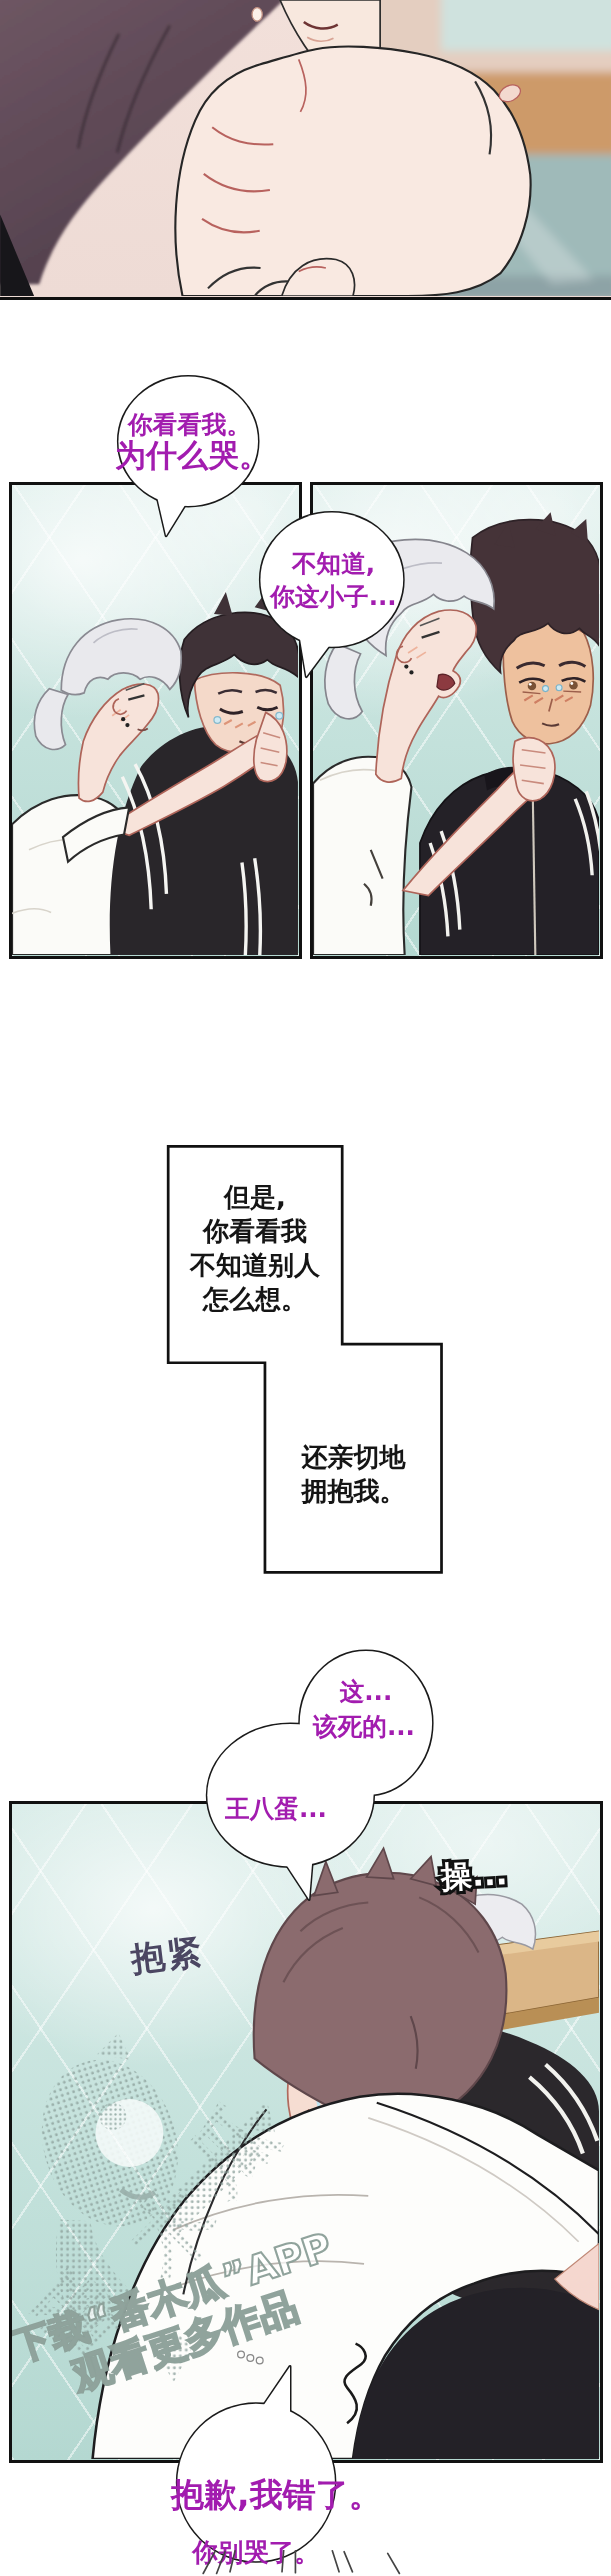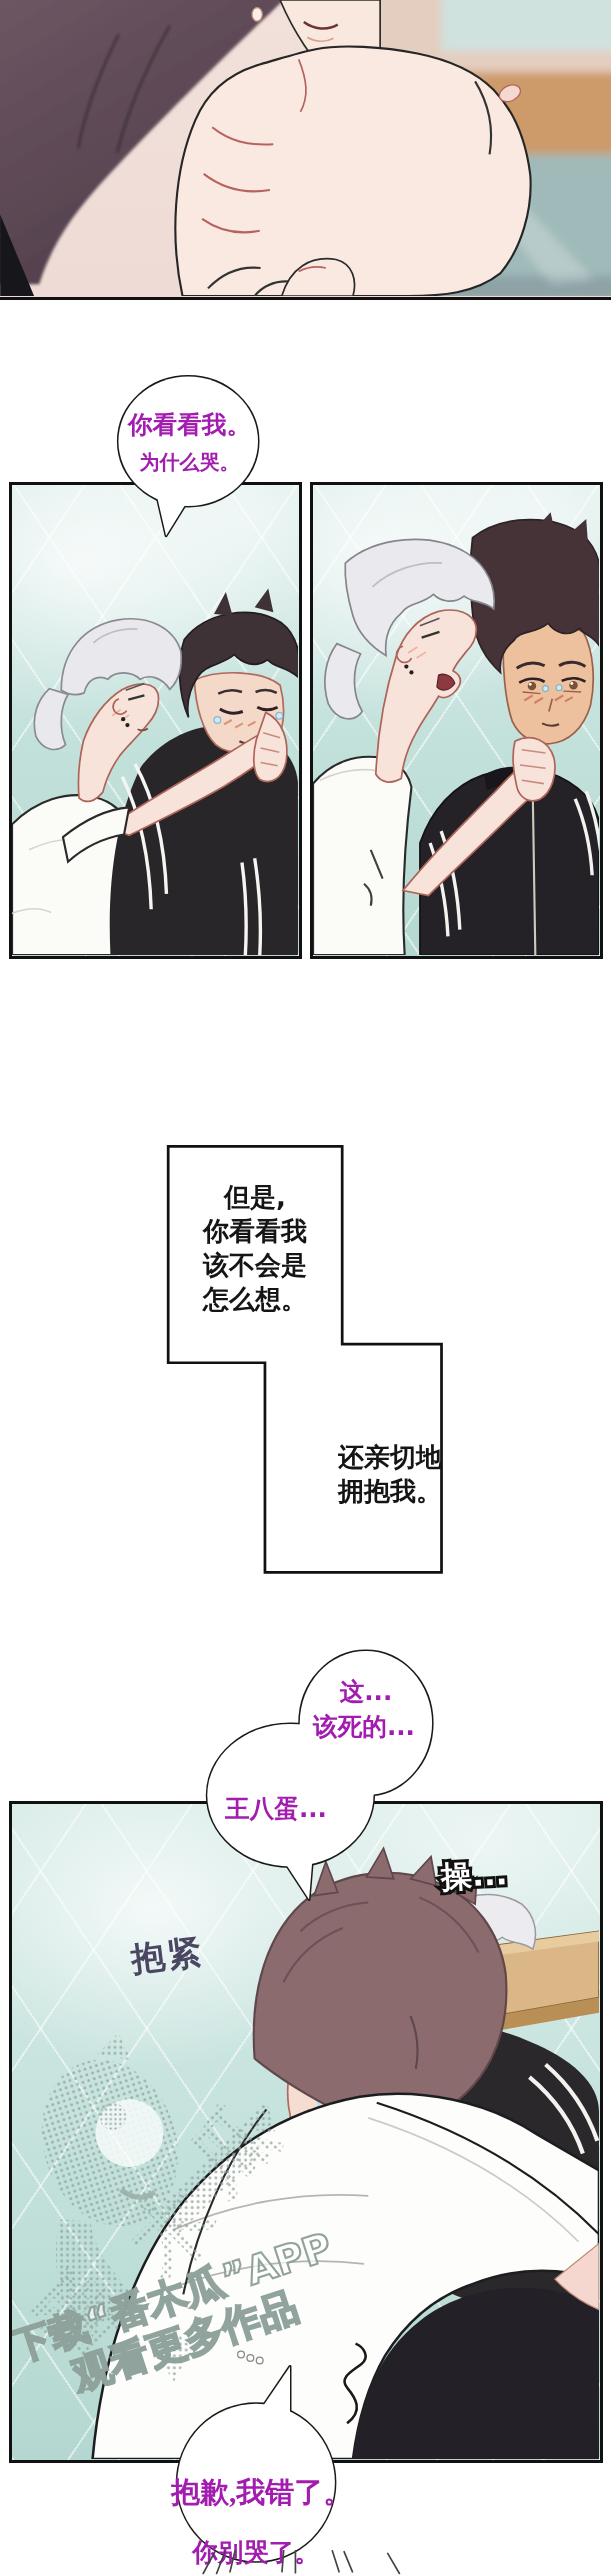--- a/index.html
+++ b/index.html
@@ -348,7 +348,7 @@
       <polygon points="48,138 86,148 60,190" fill="#fff"></polygon>
     </svg>
     <div class="ln" style="top:34px;font-size:24.6px;">你看看我。</div>
-    <div class="ln" style="top:75px;font-size:20px;">为什么哭。</div>
+    <div class="ln" style="top:61px;font-size:31px;">为什么哭。</div>
   </div>
 
 

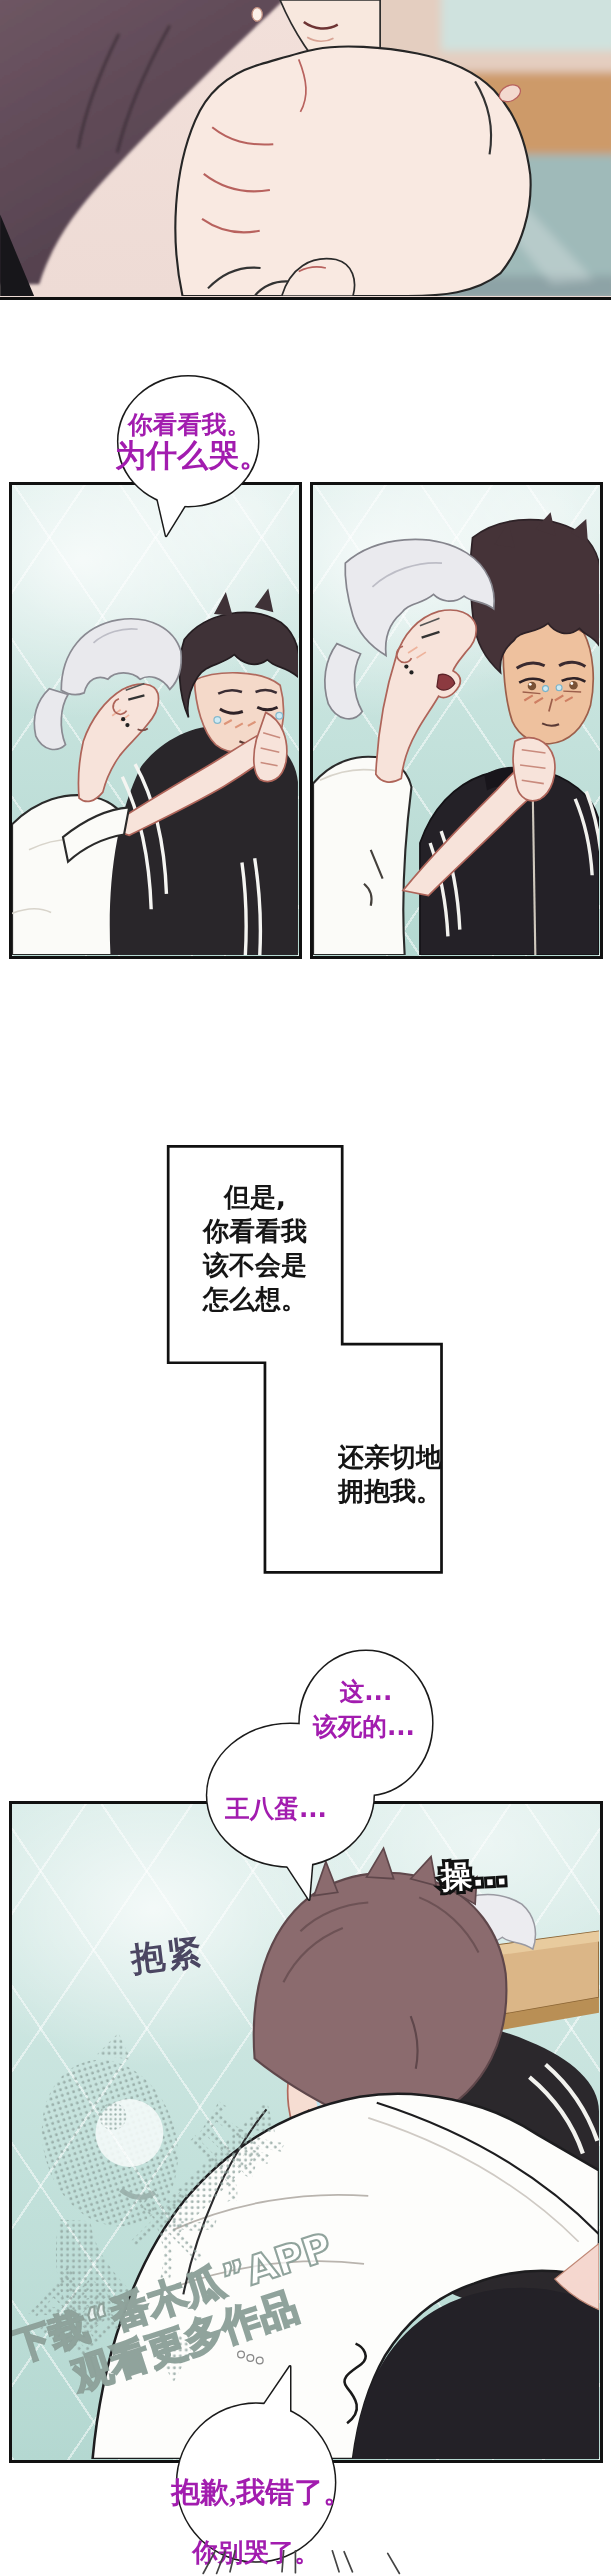--- a/index.html
+++ b/index.html
@@ -351,6 +351,16 @@
     <div class="ln" style="top:61px;font-size:31px;">为什么哭。</div>
   </div>
 
+  <div class="bubble" style="left:257px;top:510px;width:153px;height:170px;">
+    <svg width="153" height="170" viewBox="0 0 180 200">
+      <ellipse cx="88" cy="82" rx="84" ry="79" fill="#fff" stroke="#1a1a1a" stroke-width="3.5"></ellipse>
+      <polygon points="50,148 90,153 58,196" fill="#fff" stroke="#1a1a1a" stroke-width="3.5" stroke-linejoin="round"></polygon>
+      <ellipse cx="88" cy="82" rx="84" ry="79" fill="#fff"></ellipse>
+      <polygon points="50,148 90,153 58,196" fill="#fff"></polygon>
+    </svg>
+    <div class="ln" style="top:37px;font-size:24.6px;">不知道,</div>
+    <div class="ln" style="top:70px;font-size:24.6px;">你这小子...</div>
+  </div>
 
 
   <div class="bubble" style="left:202px;top:1645px;width:243px;height:263px;">

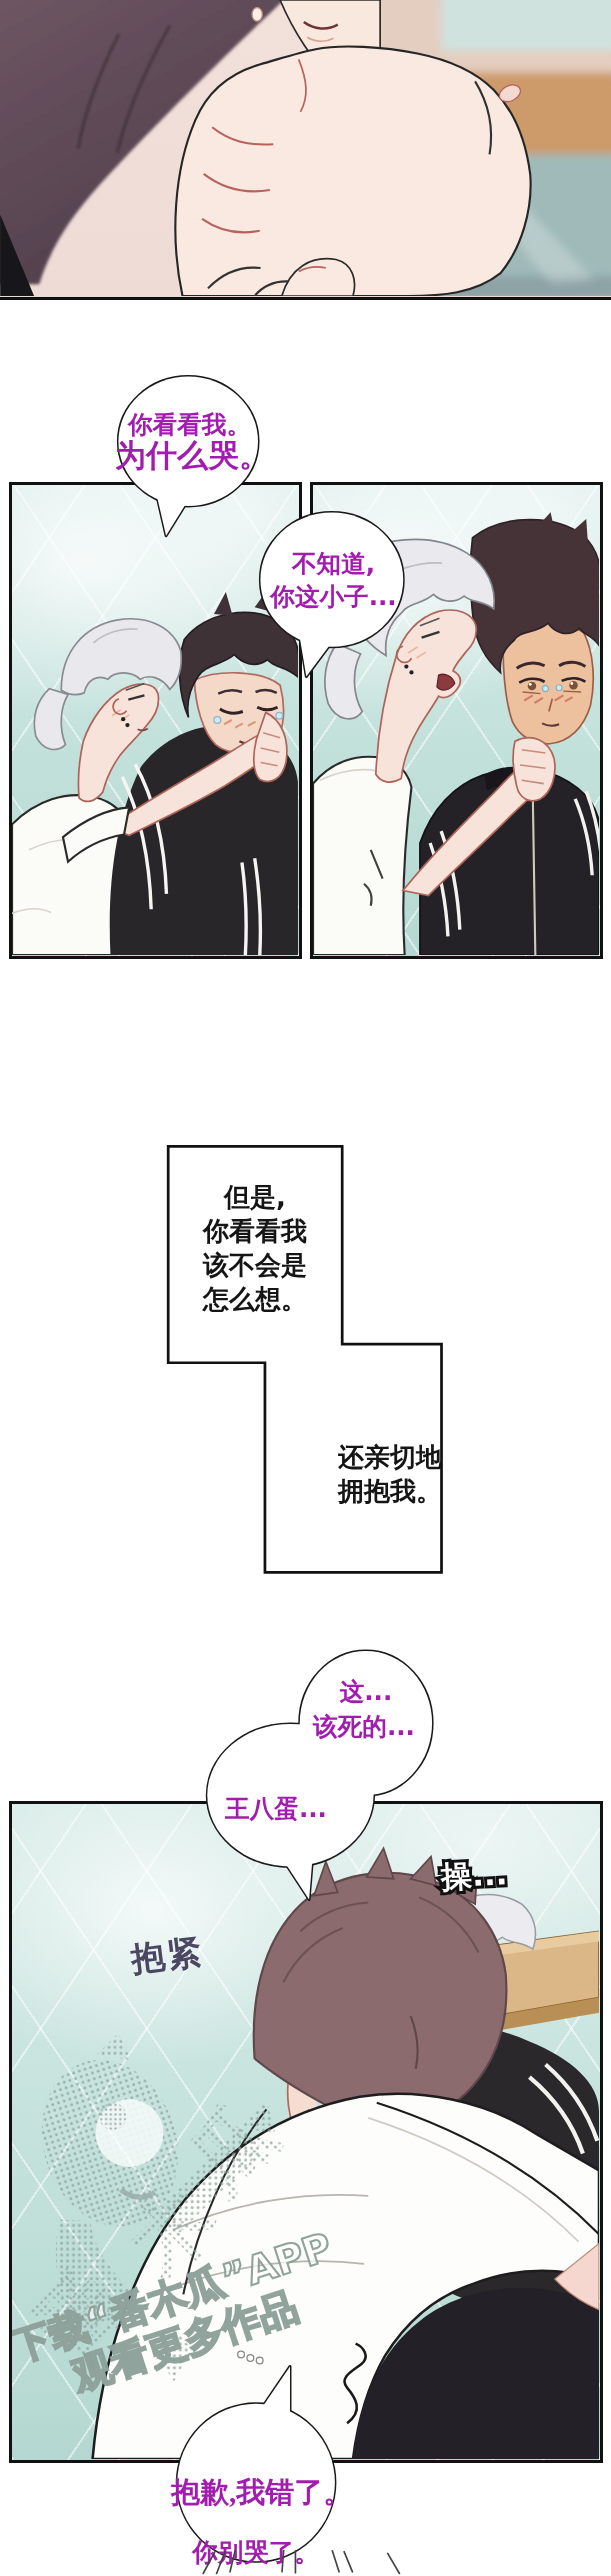--- a/index.html
+++ b/index.html
@@ -229,7 +229,7 @@
   <div class="boxtxt" style="left:168px;top:1180px;width:174px;font-size:26px;line-height:34px;">
     <div>但是,</div>
     <div>你看看我</div>
-    <div>该不会是</div>
+    <div>不知道别人</div>
     <div>怎么想。</div>
   </div>
   <div class="boxtxt" style="left:265px;top:1440px;width:177px;font-size:26px;line-height:34px;text-align:right;">

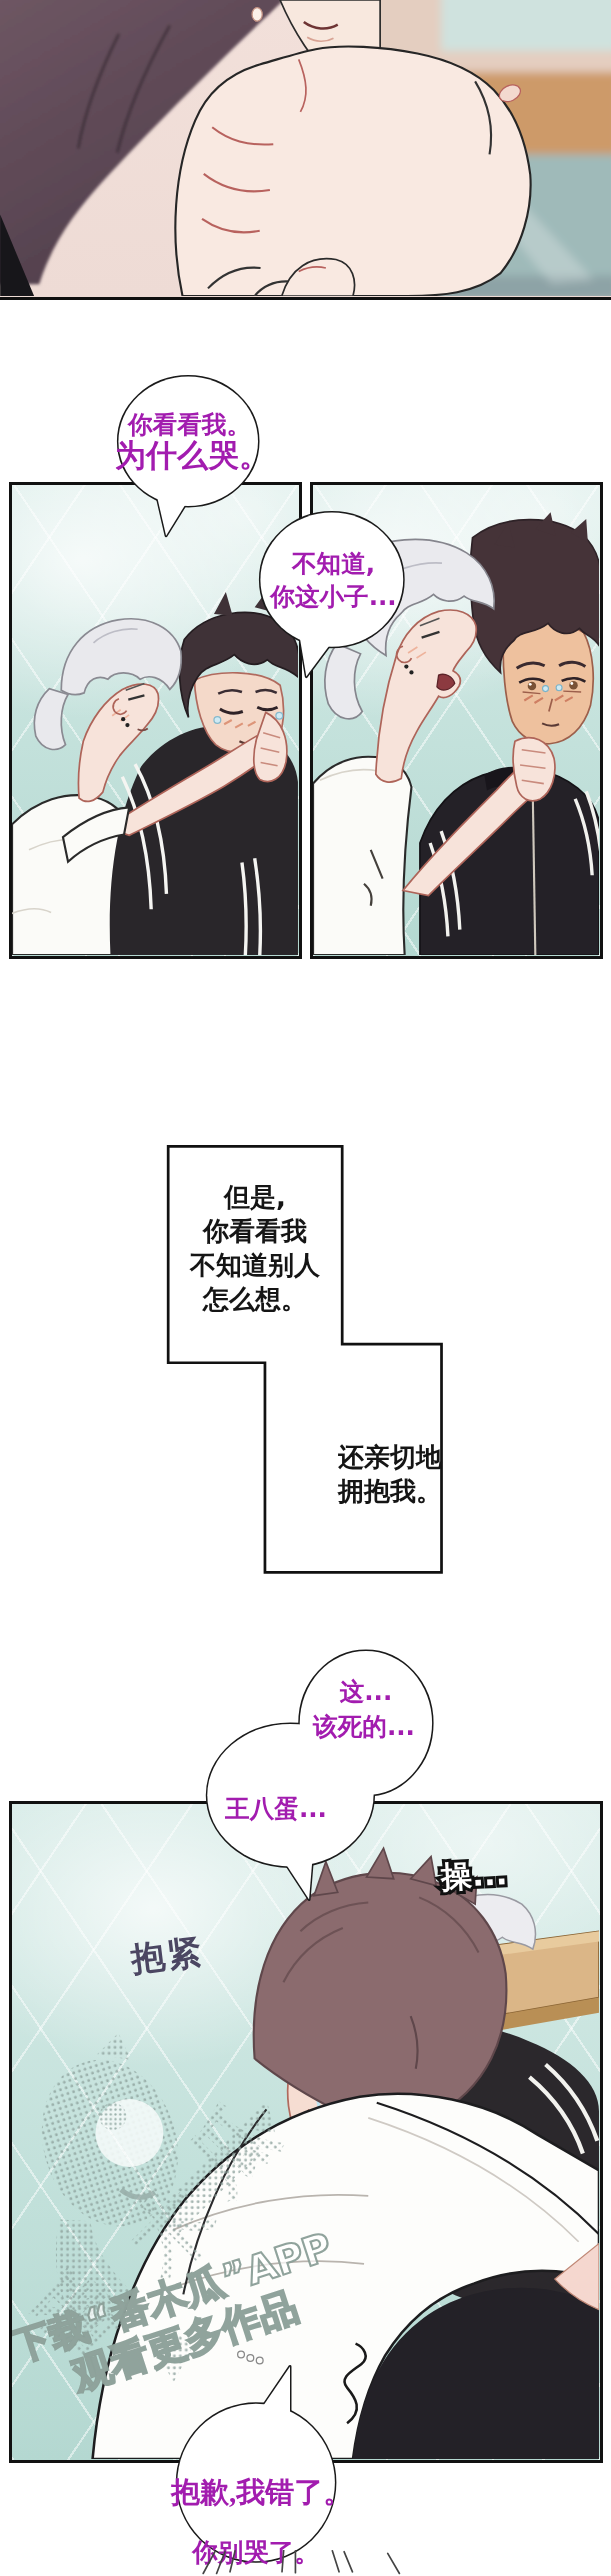--- a/index.html
+++ b/index.html
@@ -232,7 +232,7 @@
     <div>不知道别人</div>
     <div>怎么想。</div>
   </div>
-  <div class="boxtxt" style="left:265px;top:1440px;width:177px;font-size:26px;line-height:34px;text-align:right;">
+  <div class="boxtxt" style="left:265px;top:1440px;width:177px;font-size:26px;line-height:34px;">
     <div>还亲切地</div>
     <div>拥抱我。</div>
   </div>

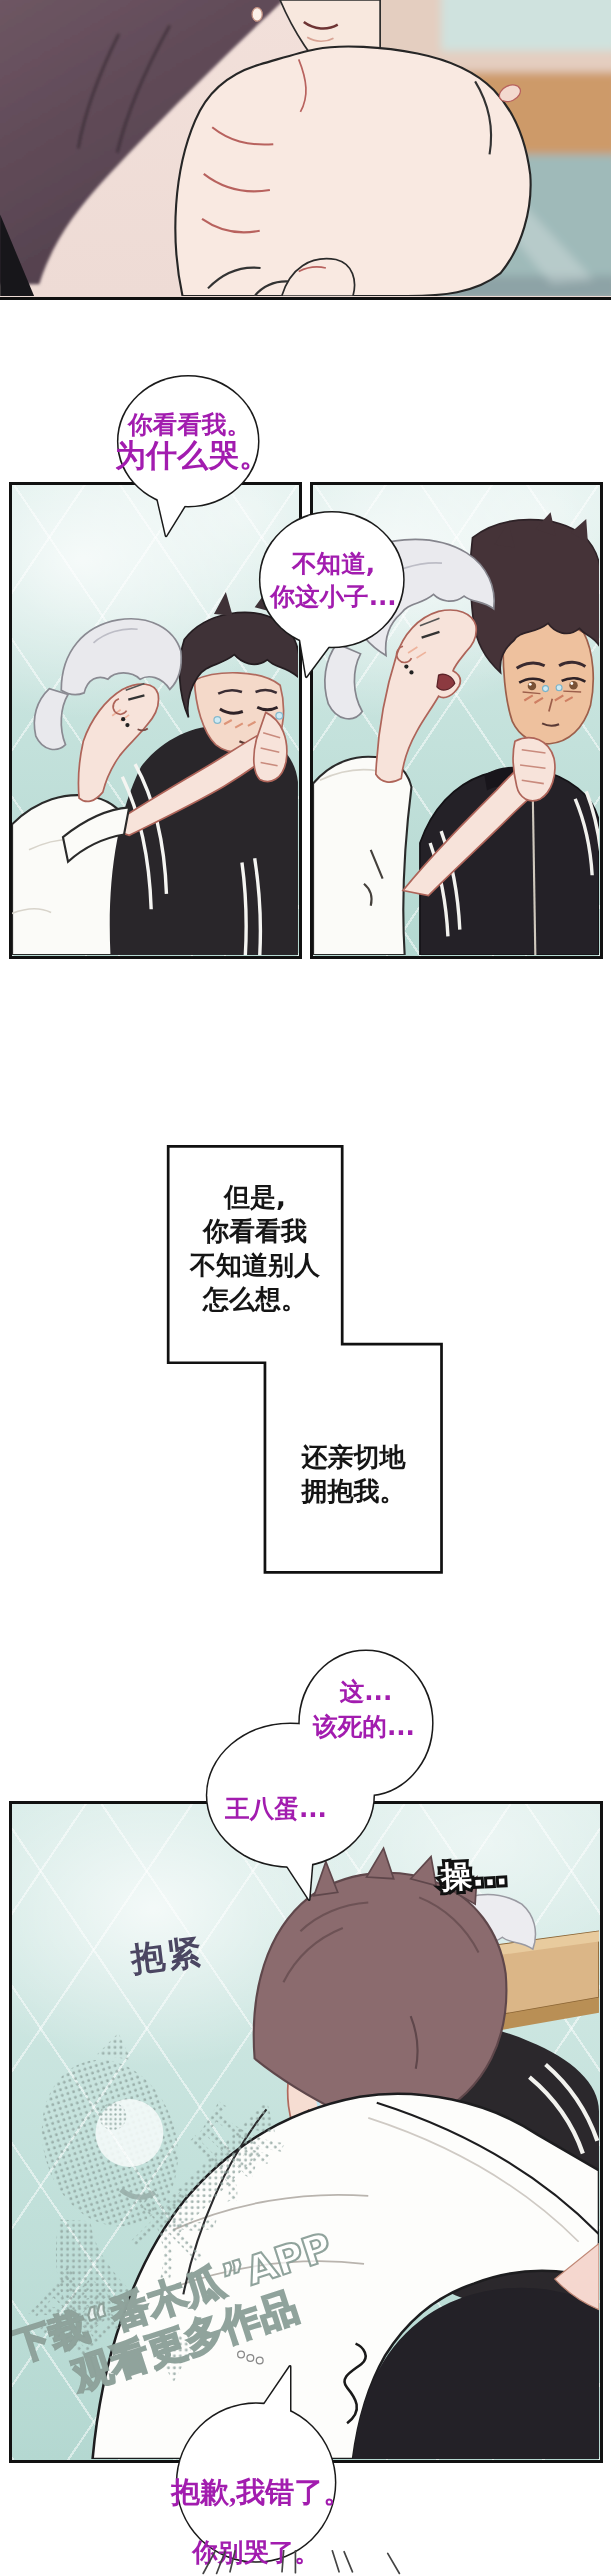--- a/index.html
+++ b/index.html
@@ -384,7 +384,7 @@
       <circle cx="106" cy="167" r="93" fill="#fff"></circle>
       <polygon points="112,80 146,92 146,30" fill="#fff"></polygon>
     </svg>
-    <div class="ln" style="left:5.1px;width:170px;top:132px;font-size:29px;font-family:Liberation Serif, serif;">抱歉,我错了。</div>
+    <div class="ln" style="left:5.1px;width:170px;top:132px;font-size:33px;">抱歉,我错了。</div>
     <div class="ln" style="left:5.1px;width:170px;top:167px;font-size:25.5px;margin-top:27px;">你别哭了。</div>
   </div>
 

